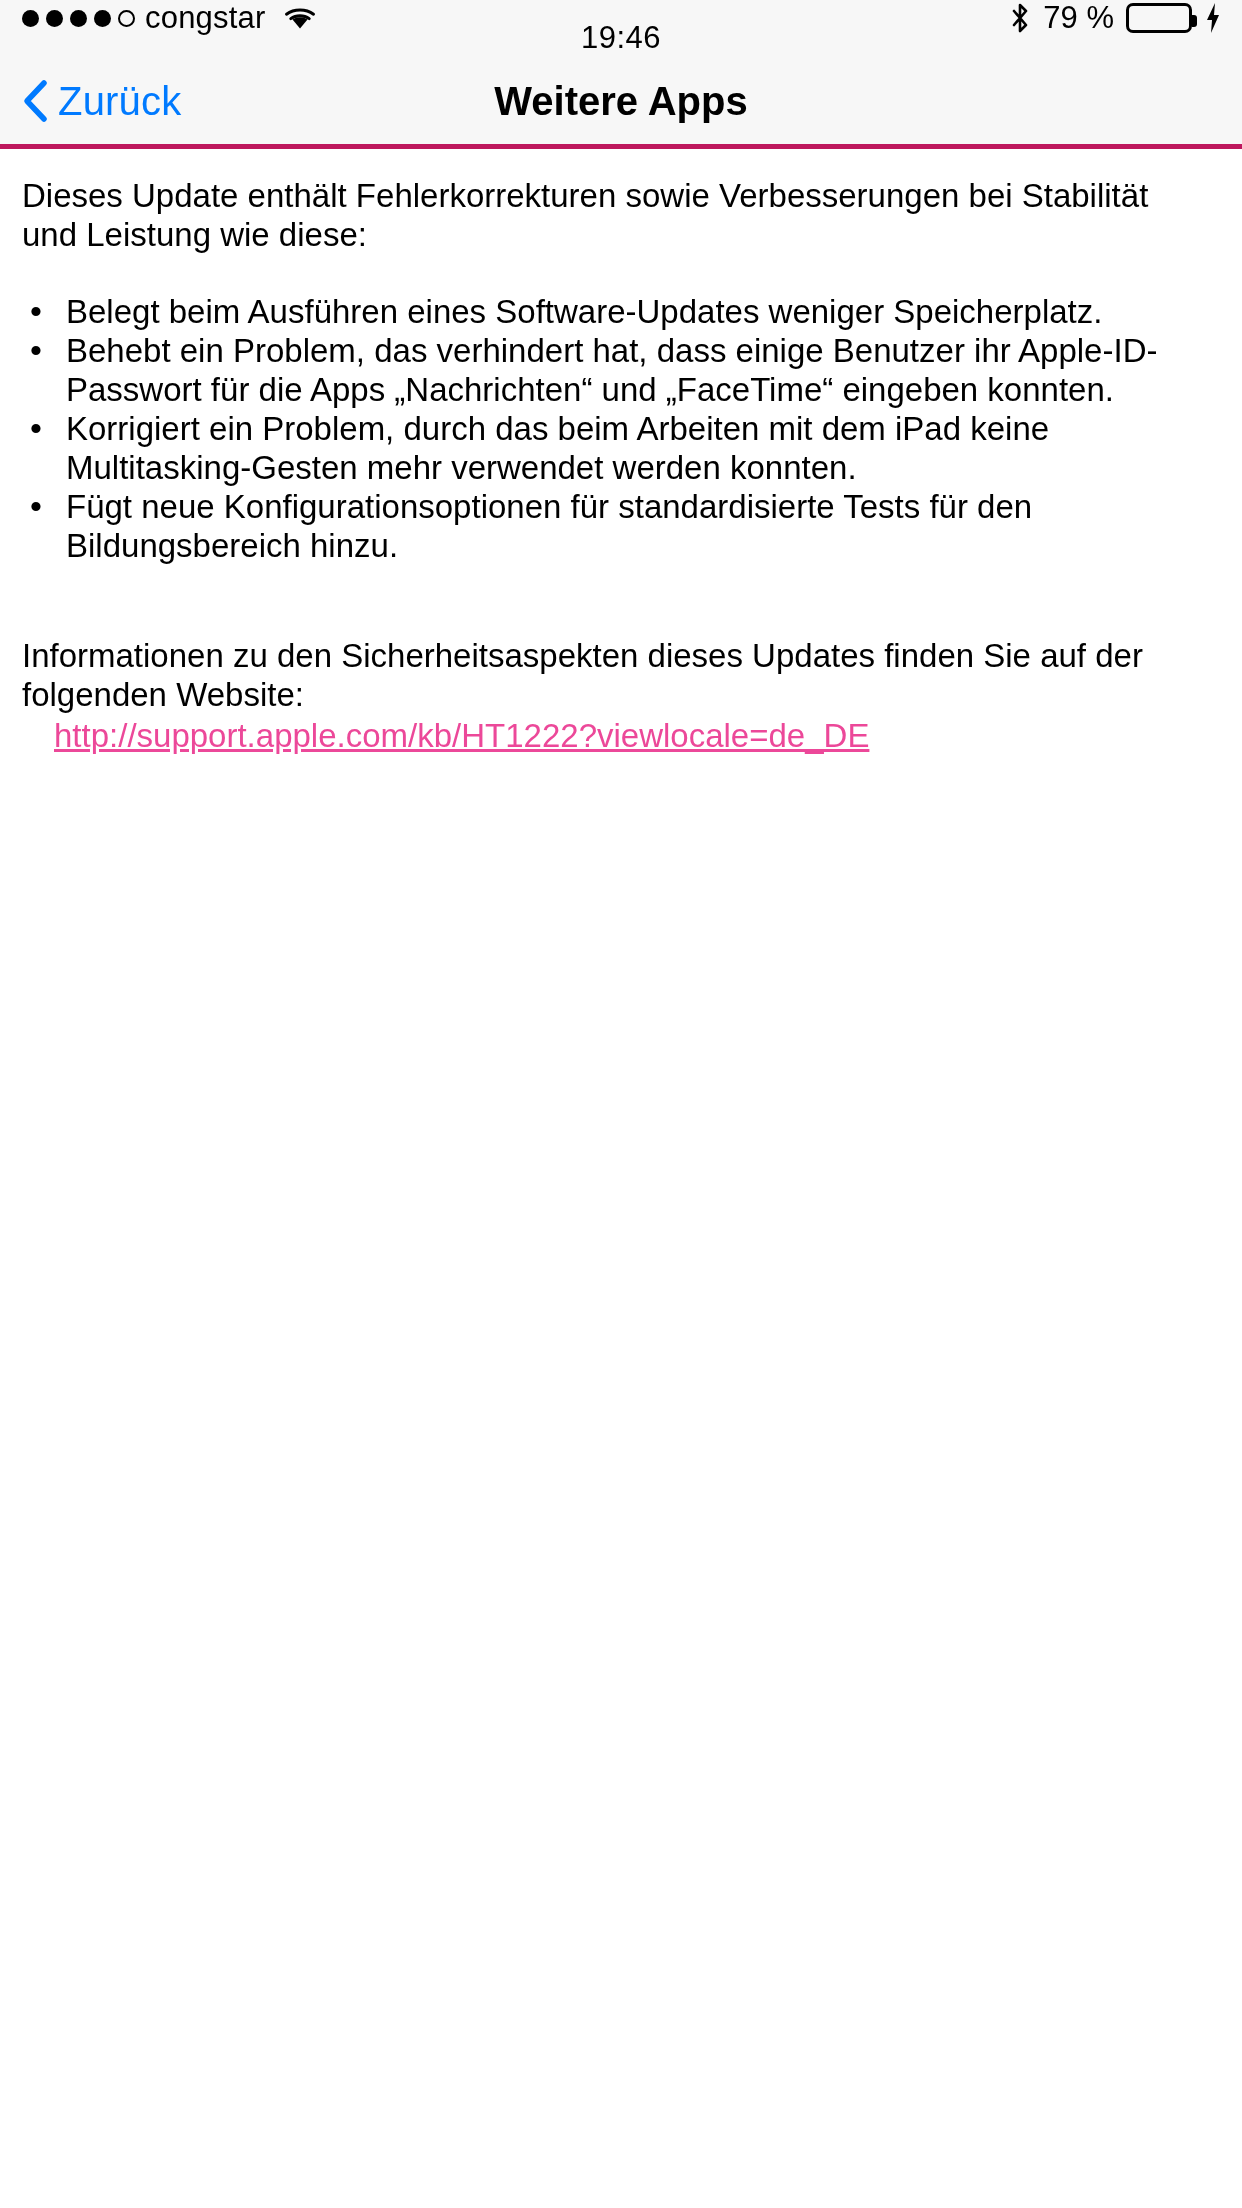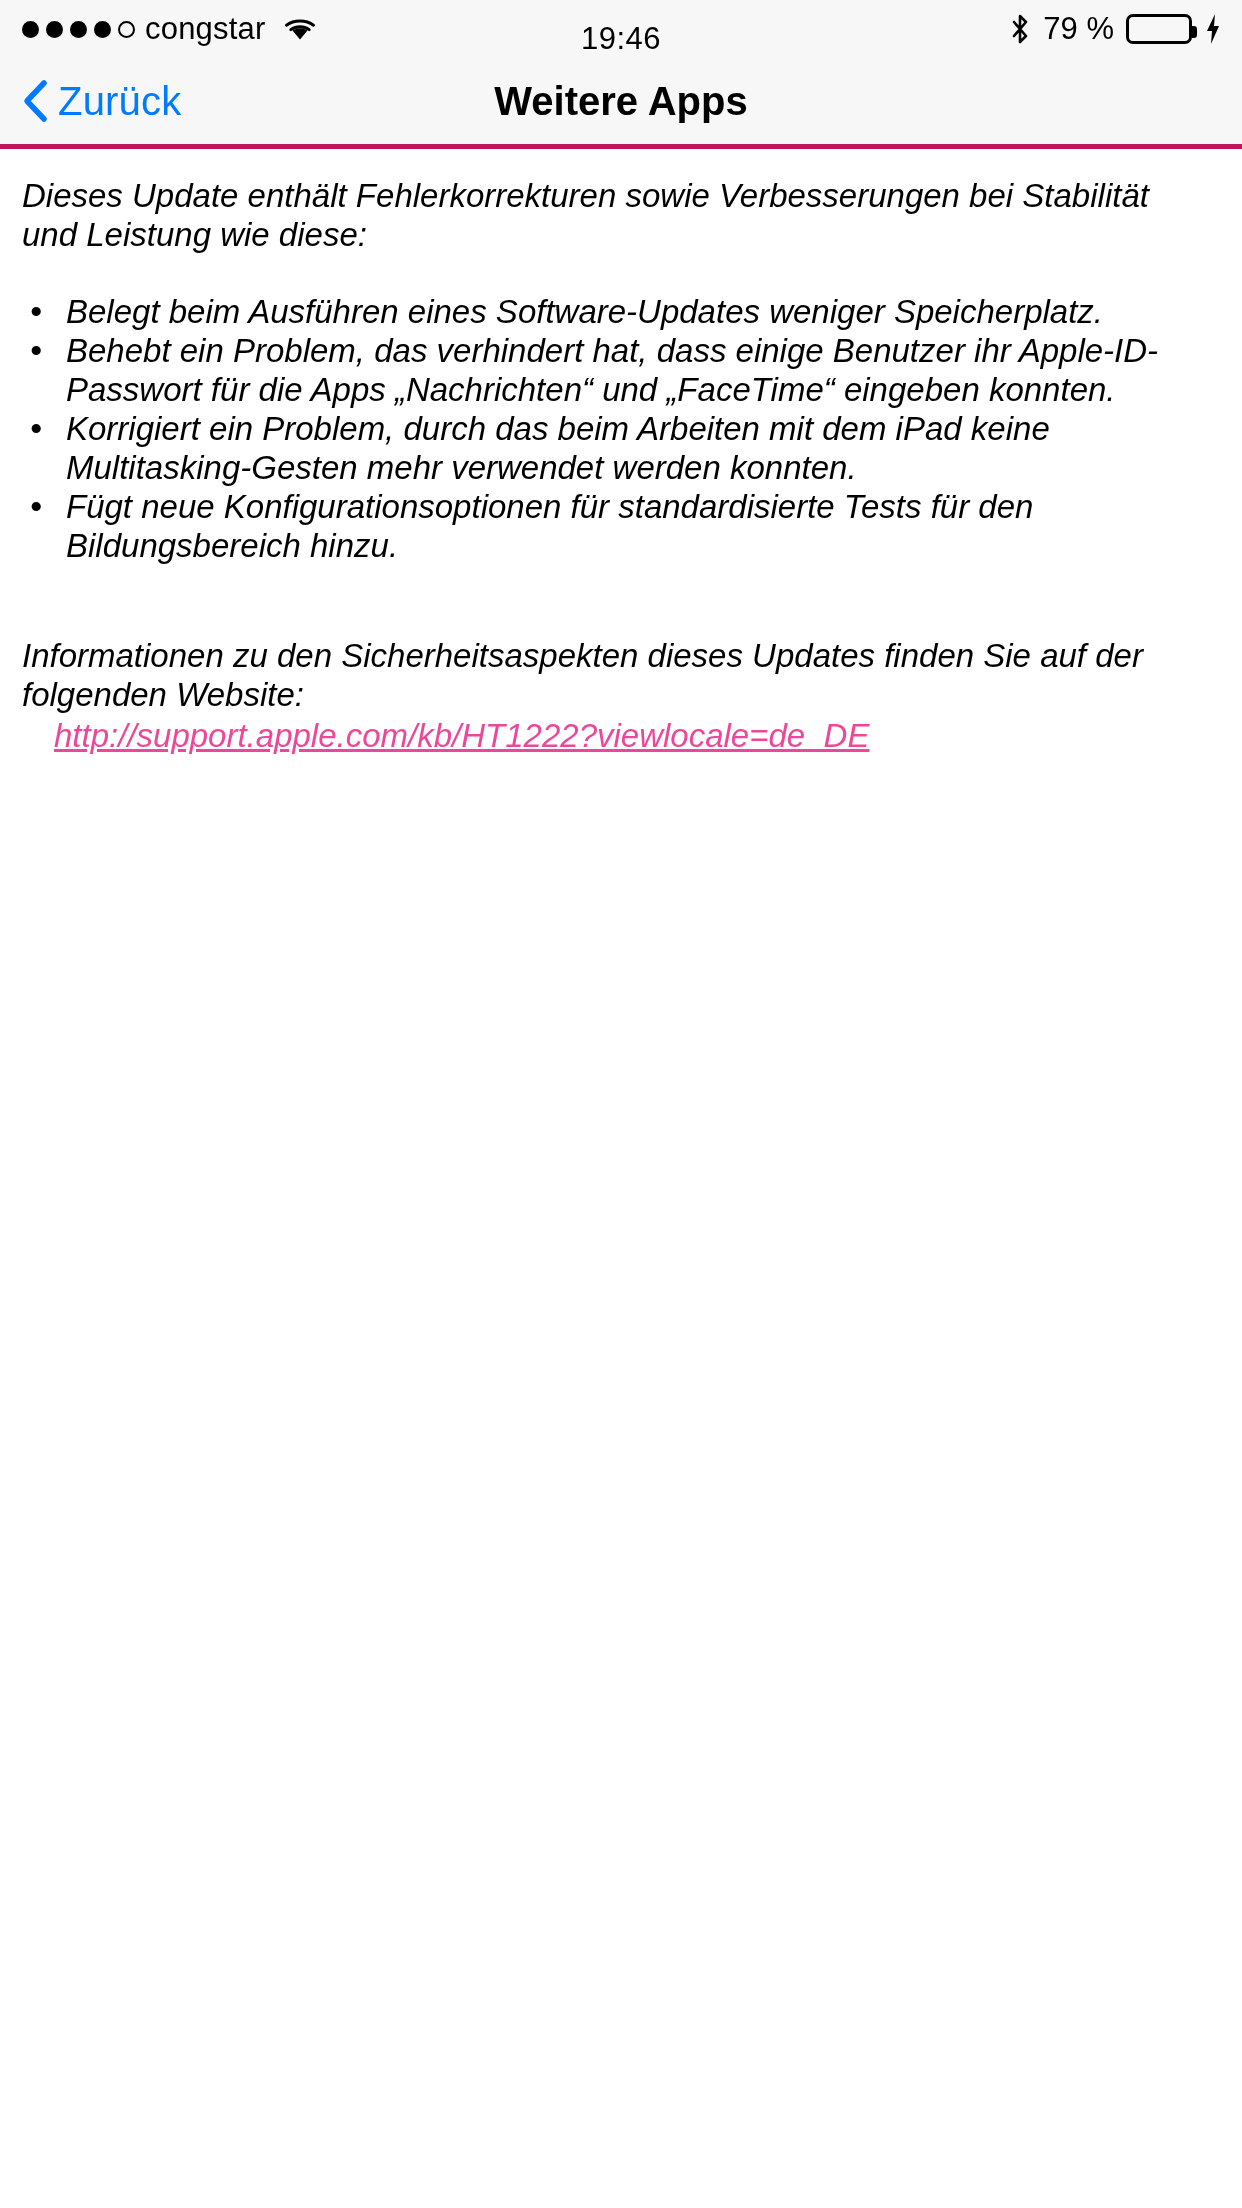--- a/index.html
+++ b/index.html
@@ -21,7 +21,7 @@
     height: 58px;
     background: #f7f7f7;
     display: flex;
-    align-items: center;
+    align-items: flex-start;
     position: relative;
     font-size: 30px;
     color: #000;

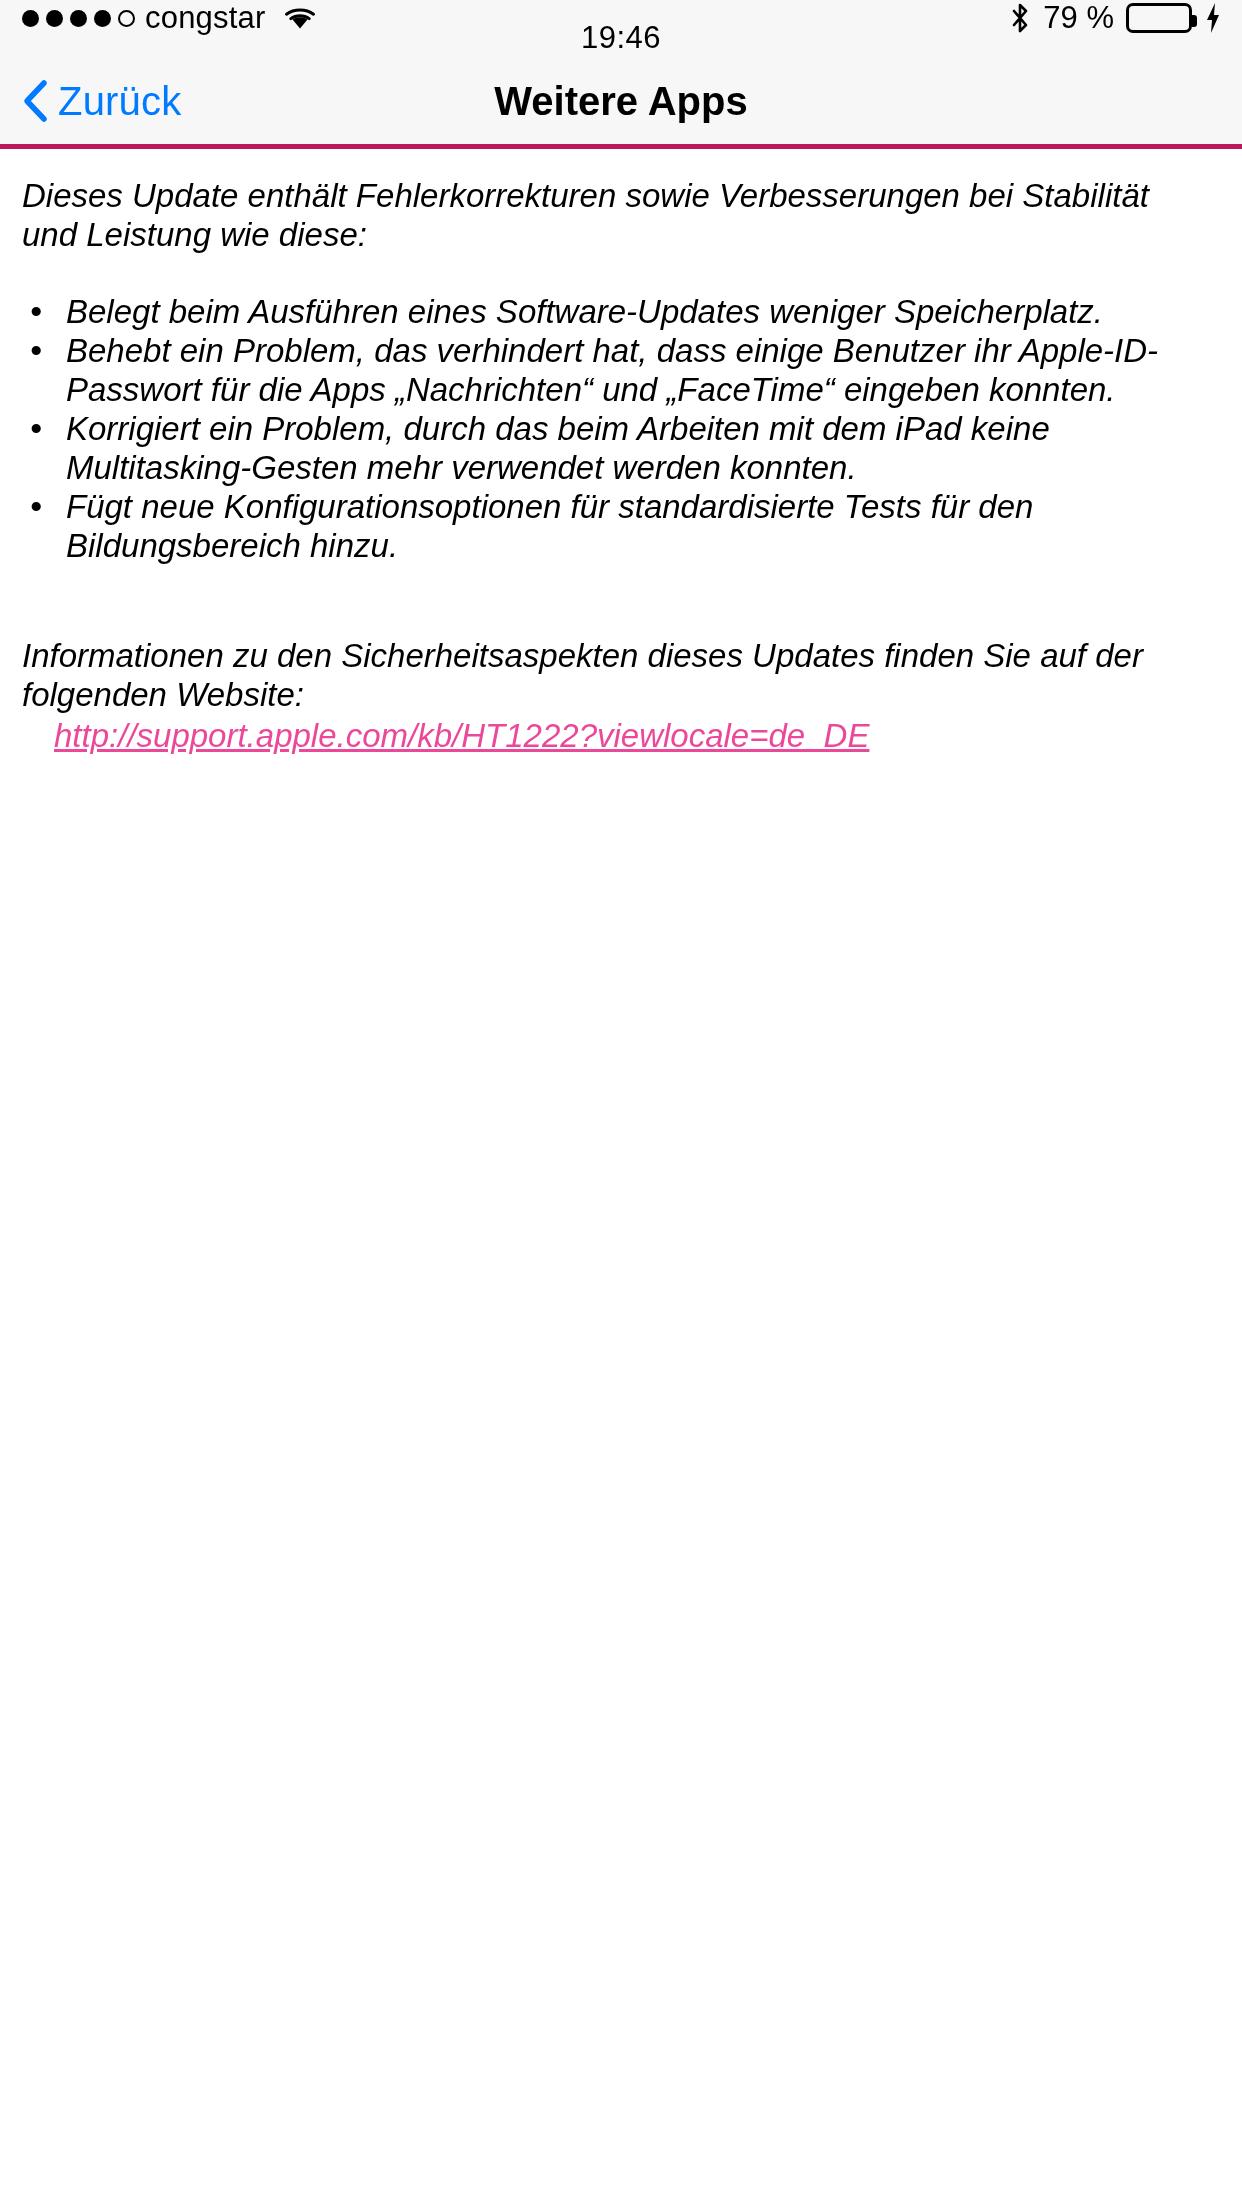--- a/index.html
+++ b/index.html
@@ -147,7 +147,6 @@
     font-size: 33px;
     line-height: 1.18;
     color: #000;
-    font-style: italic;
   }
   .intro-paragraph {
     margin: 0 0 0 0;

